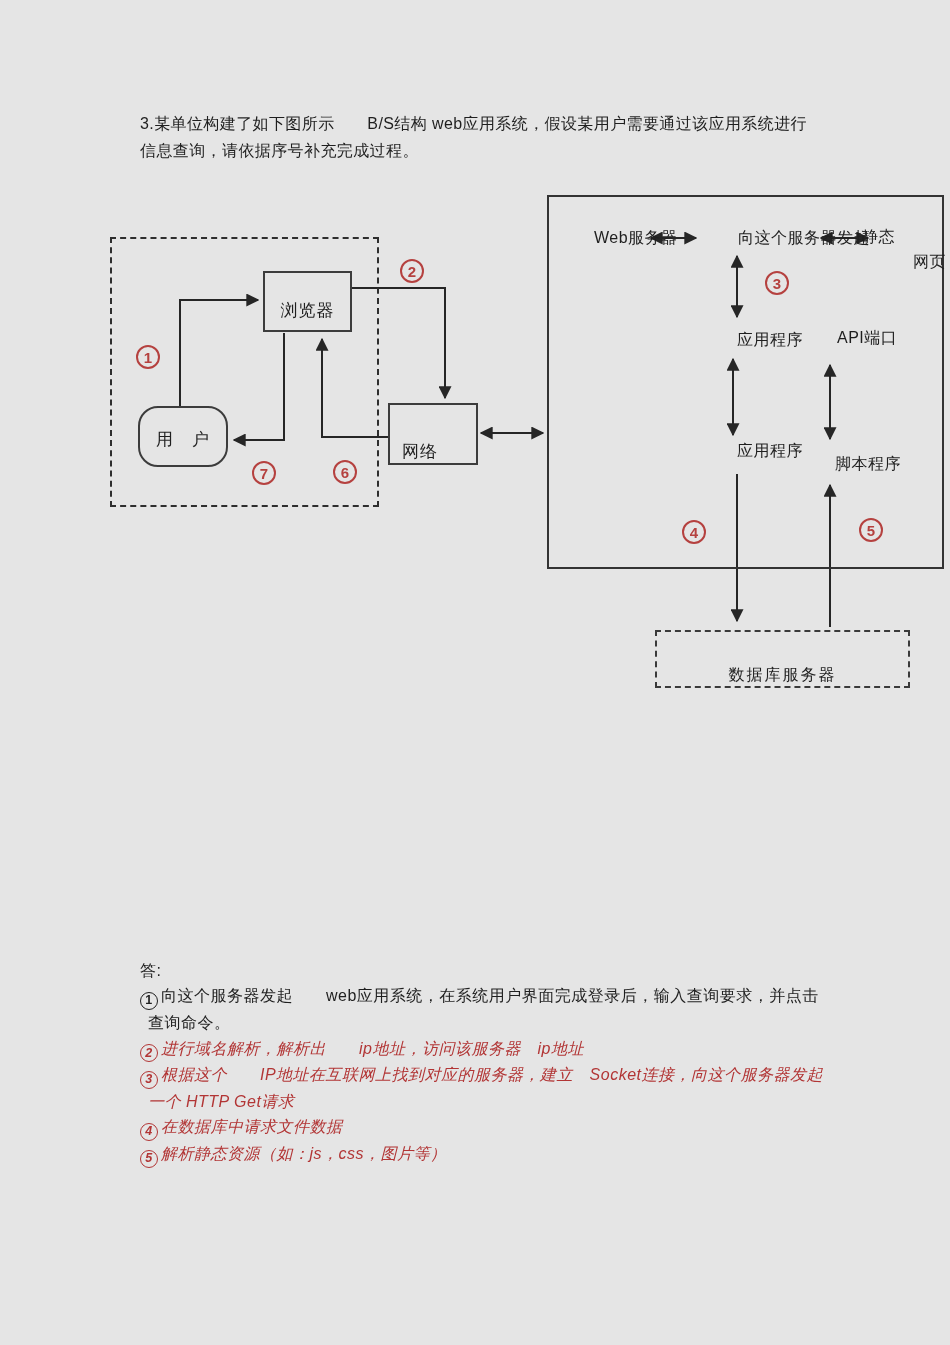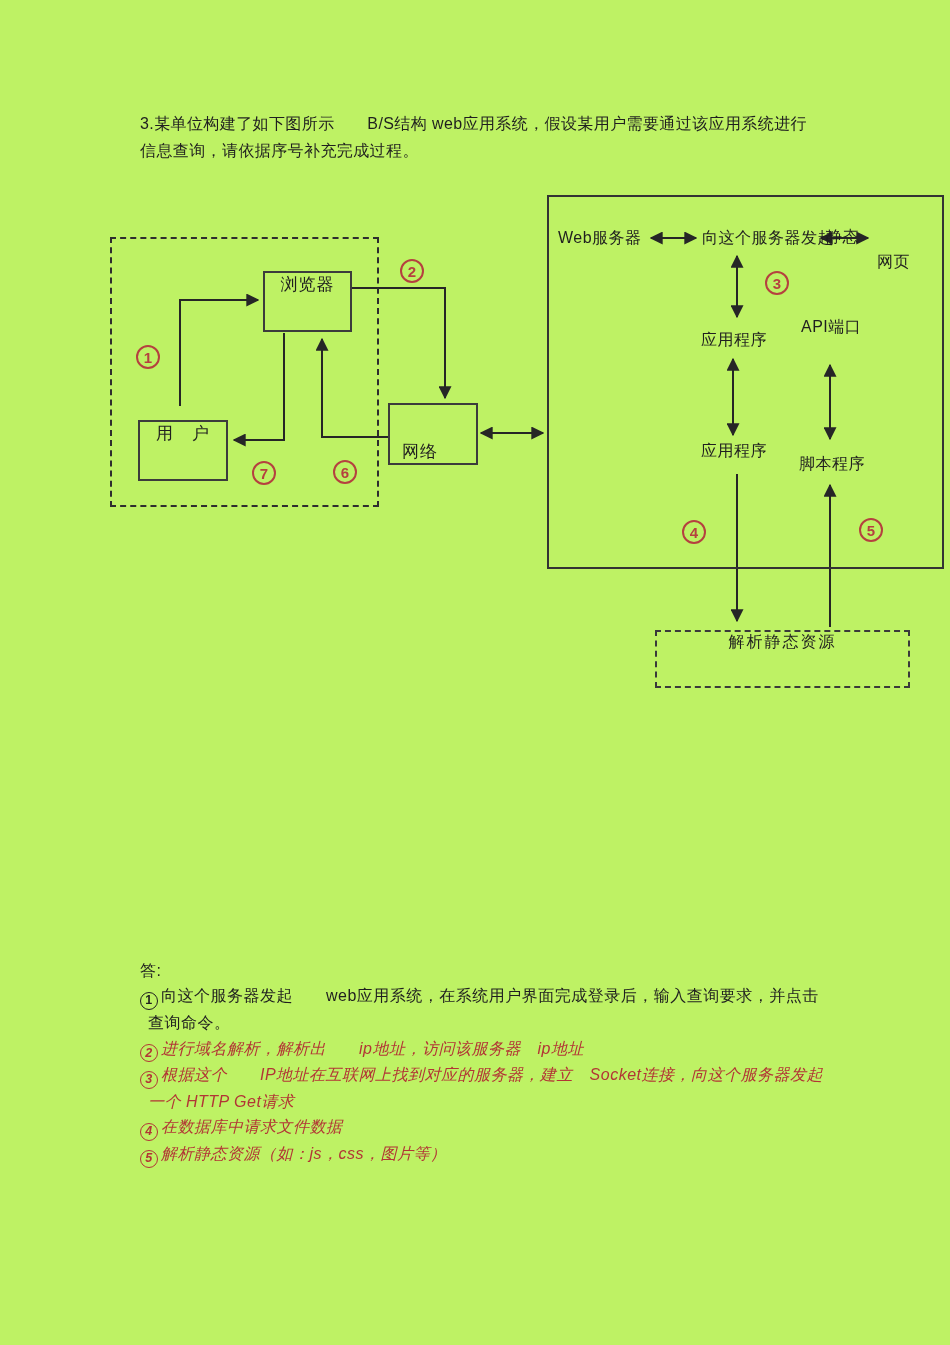--- a/index.html
+++ b/index.html
@@ -4,7 +4,7 @@
 <style>
   html,body{margin:0;padding:0;background:#ffffff;}
   .page{
-    position:relative;width:950px;height:1345px;background:#bef264;overflow:hidden;
+    position:relative;width:950px;height:1345px;background:#e5e5e5;overflow:hidden;
     font-family:"Liberation Sans","DejaVu Sans",sans-serif;color:var(--ink,#1f1f1f);
   }
   

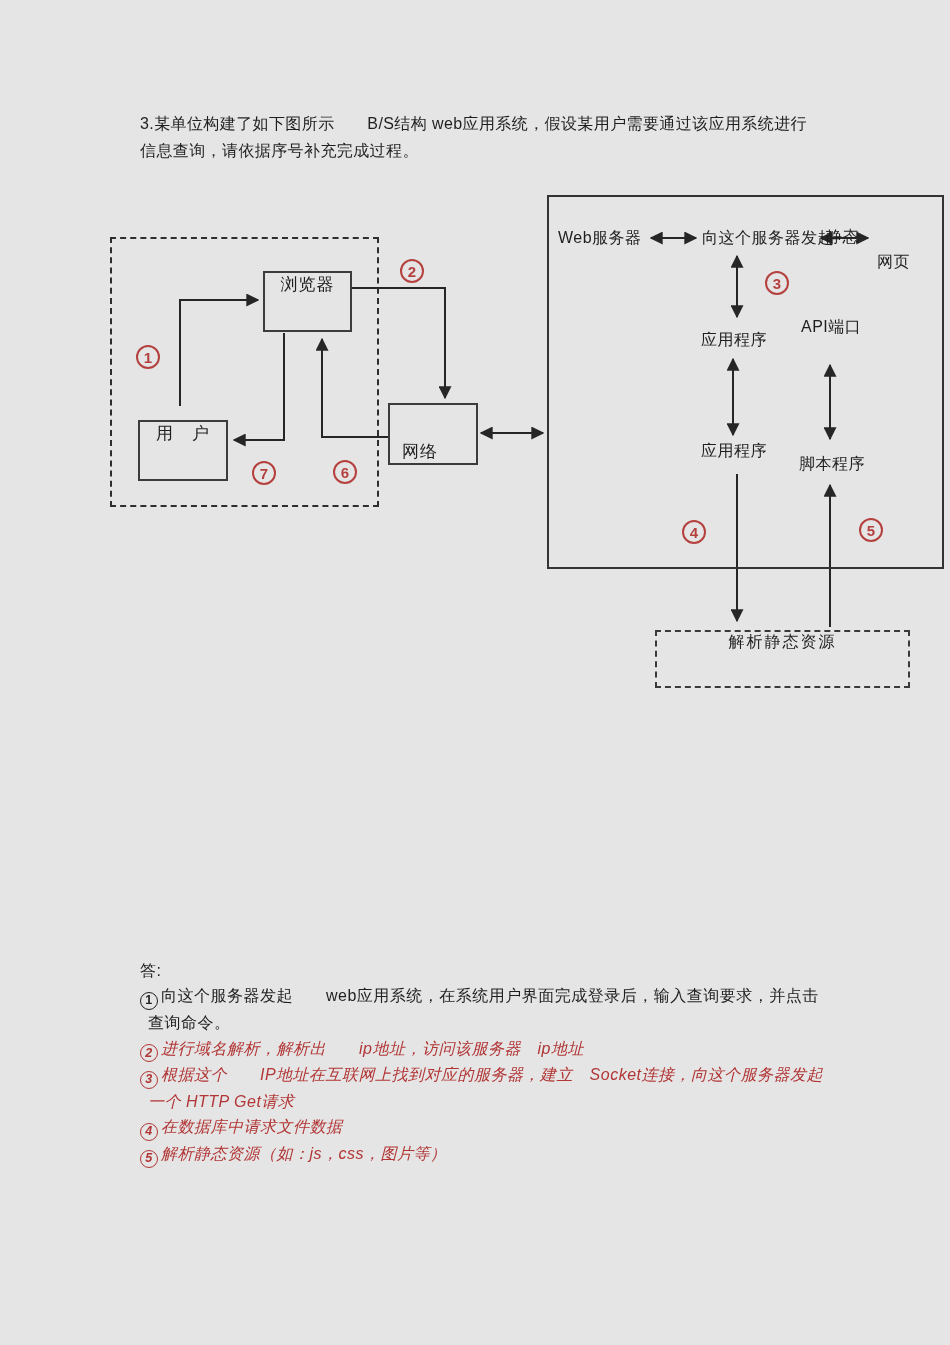--- a/index.html
+++ b/index.html
@@ -14,7 +14,7 @@
   .box{position:absolute;border:2px solid #3c3c3c;background:transparent;
     display:flex;align-items:flex-start;justify-content:center;font-size:17px;letter-spacing:1px;}
   .dashed{border-style:dashed;}
-  .lbl{position:absolute;font-size:16px;letter-spacing:0.5px;white-space:nowrap;}
+  .lbl{position:absolute;font-size:16px;letter-spacing:0.5px;white-space:nowrap;margin-left:36px;}
   .dbadge{
     position:absolute;width:24px;height:24px;border:2px solid var(--badge,#b5413f);
     border-radius:50%;color:var(--badge,#b5413f);display:flex;align-items:center;

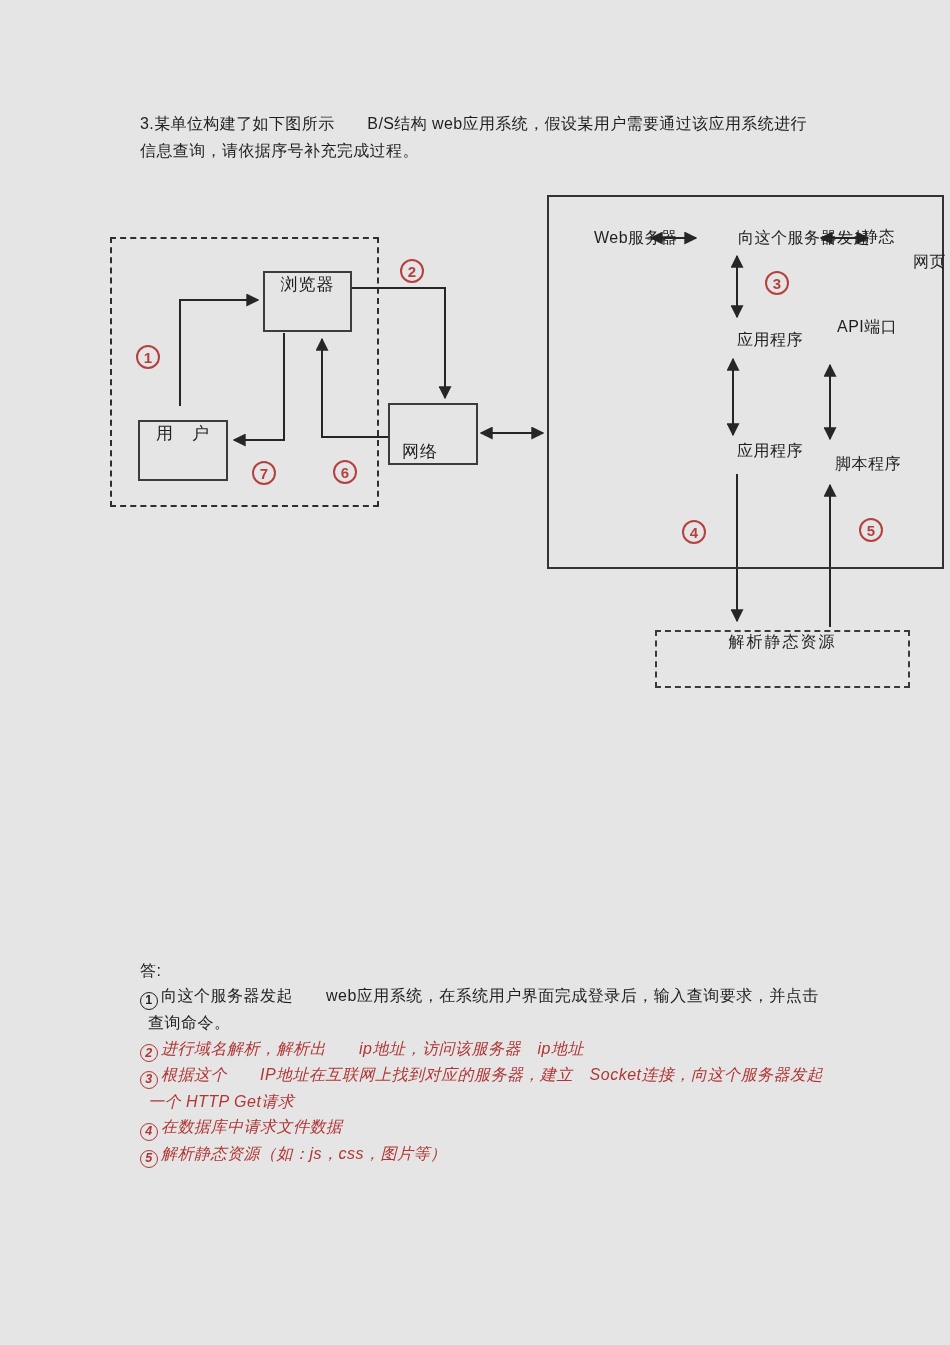--- a/index.html
+++ b/index.html
@@ -12,7 +12,7 @@
     line-height:27px;letter-spacing:0.4px;}
   
   .box{position:absolute;border:2px solid #3c3c3c;background:transparent;
-    display:flex;align-items:flex-start;justify-content:center;font-size:17px;letter-spacing:1px;}
+    display:flex;align-items:flex-end;justify-content:center;font-size:17px;letter-spacing:1px;}
   .dashed{border-style:dashed;}
   .lbl{position:absolute;font-size:16px;letter-spacing:0.5px;white-space:nowrap;margin-left:36px;}
   .dbadge{

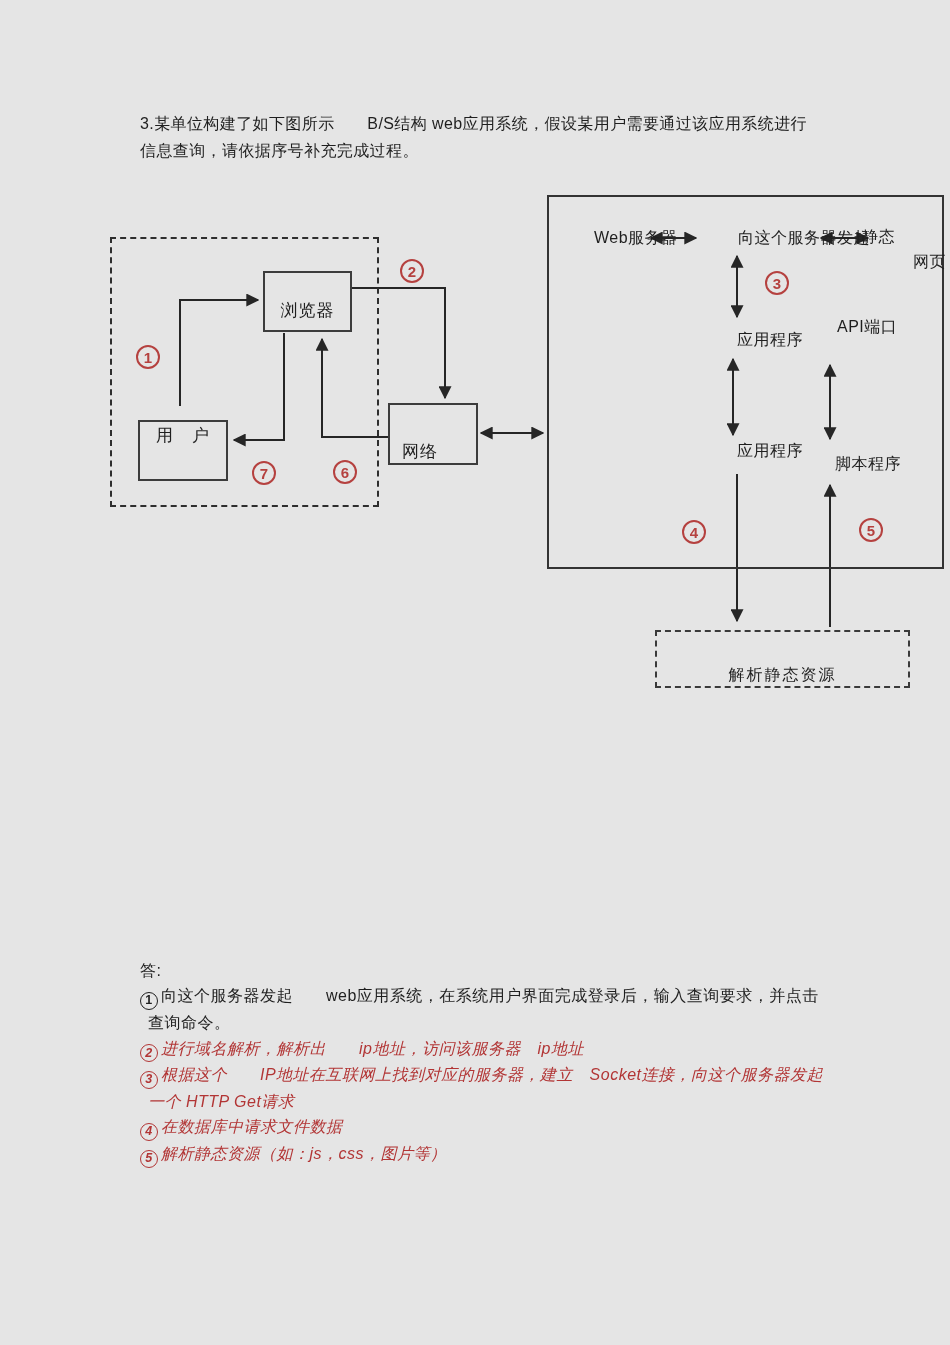--- a/index.html
+++ b/index.html
@@ -87,7 +87,7 @@
   <div class="lbl" style="left:826px;top:227px;">静态</div>
   <div class="lbl" style="left:877px;top:252px;">网页</div>
   <div class="lbl" style="left:701px;top:330px;">应用程序</div>
-  <div class="lbl" style="left:801px;top:317px;">API端口</div>
+  <div class="lbl" style="left:801px;top:328px;">API端口</div>
   <div class="lbl" style="left:701px;top:441px;">应用程序</div>
   <div class="lbl" style="left:799px;top:454px;">脚本程序</div>
 

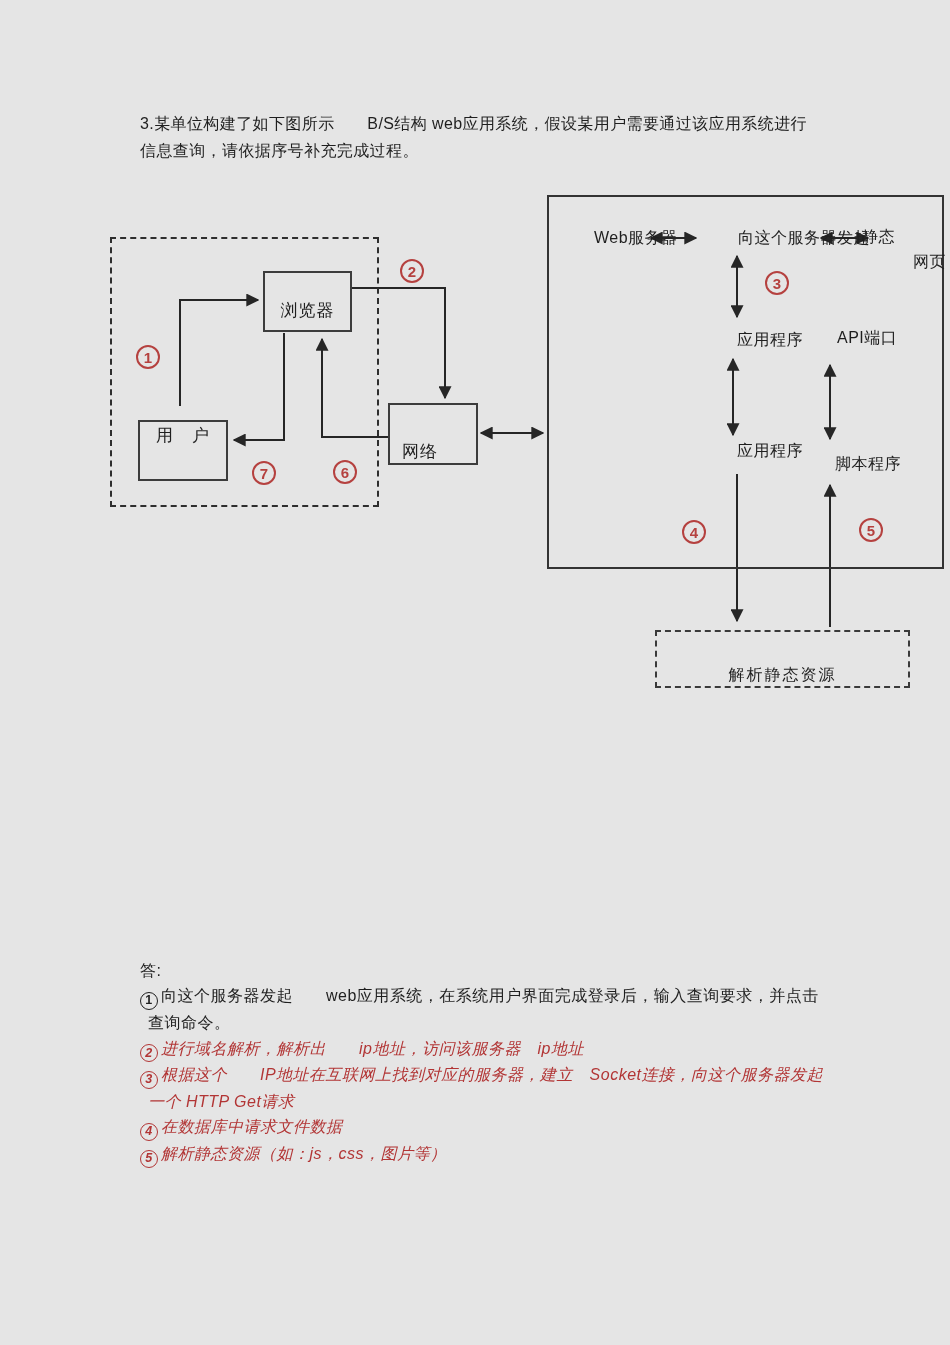--- a/index.html
+++ b/index.html
@@ -72,7 +72,7 @@
     <span>浏览器</span>
   </div>
 
-  <div class="box" style="left:138px;top:420px;width:90px;height:61px;padding-bottom:32px;box-sizing:border-box;">
+  <div class="box" style="left:138px;top:406px;width:90px;height:61px;padding-bottom:14px;box-sizing:border-box;border-radius:20px;">
     <span>用　户</span>
   </div>
 

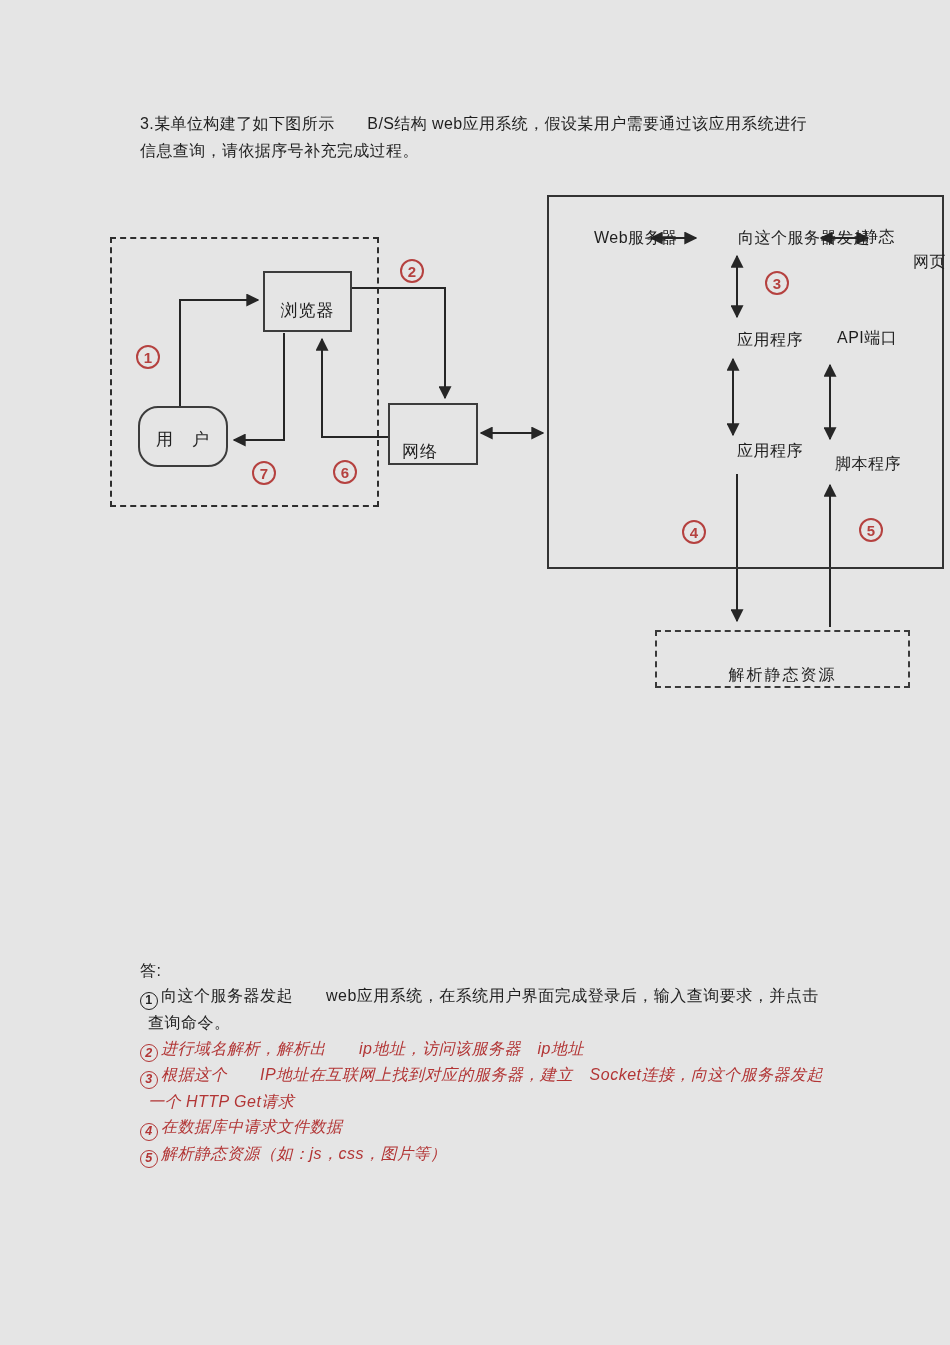--- a/index.html
+++ b/index.html
@@ -92,7 +92,7 @@
   <div class="lbl" style="left:799px;top:454px;">脚本程序</div>
 
   <div class="box dashed" style="left:655px;top:630px;width:251px;height:54px;font-size:16px;letter-spacing:2px;border-color:#3a3a3a;">
-    <span>解析静态资源</span>
+    <span>数据库服务器</span>
   </div>
 
   <div class="dbadge" style="left:136px;top:345px;">1</div>

